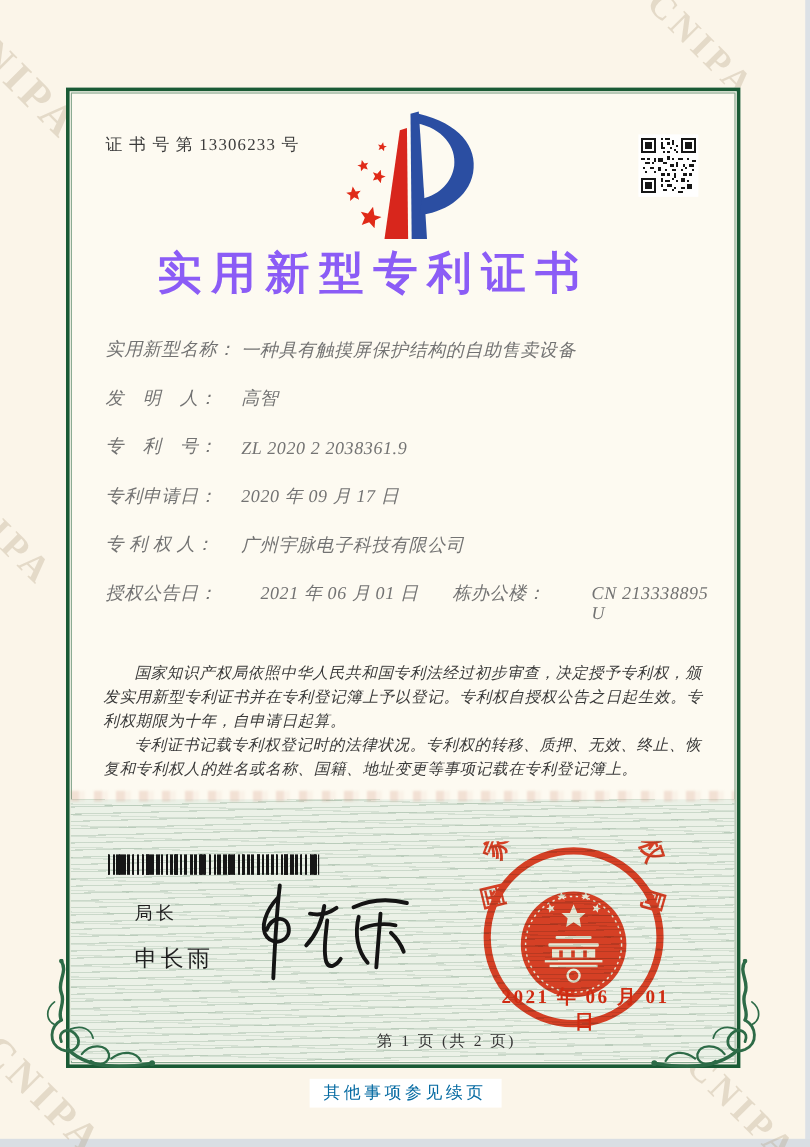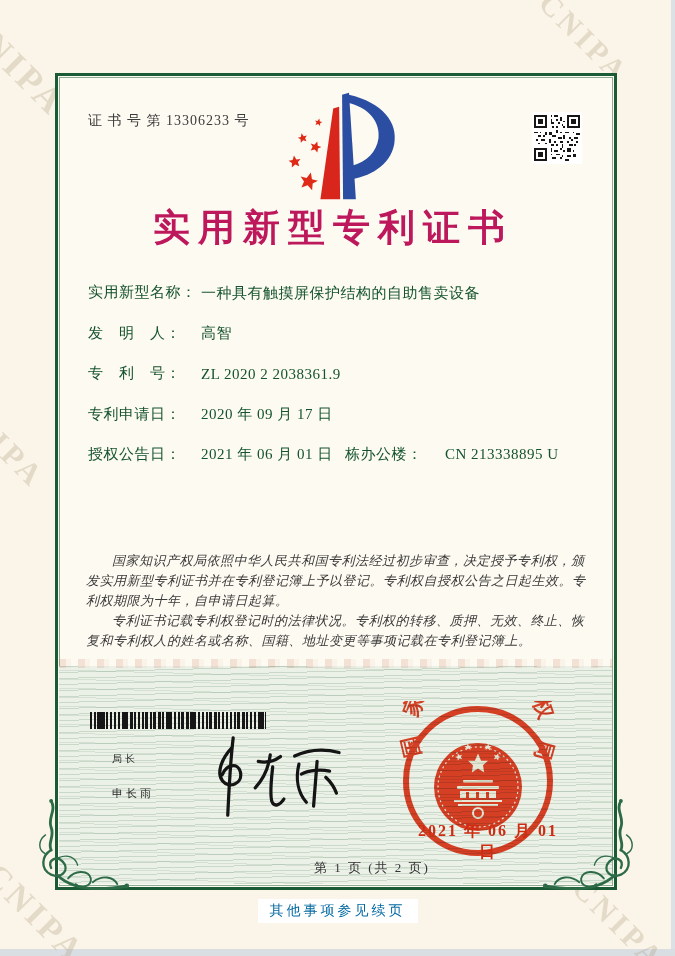--- a/index.html
+++ b/index.html
@@ -34,7 +34,7 @@
   .qr{position:absolute; left:532px; top:112px; width:46px; height:48px; background:#fff; padding:2px;}
   .title{
     position:absolute; left:59px; top:203px; width:504px; text-align:center;
-    font-size:37px; font-weight:700; letter-spacing:8px; color:#be185d;padding-left:22px;
+    font-size:37px; font-weight:700; letter-spacing:8px; color:#8b5cf6;
   }
   .fields{position:absolute; left:88px; top:284px; width:512px; font-size:15px; color:#14532d;}
   .field{display:flex; line-height:17px; margin-bottom:22px; letter-spacing:0.5px;}

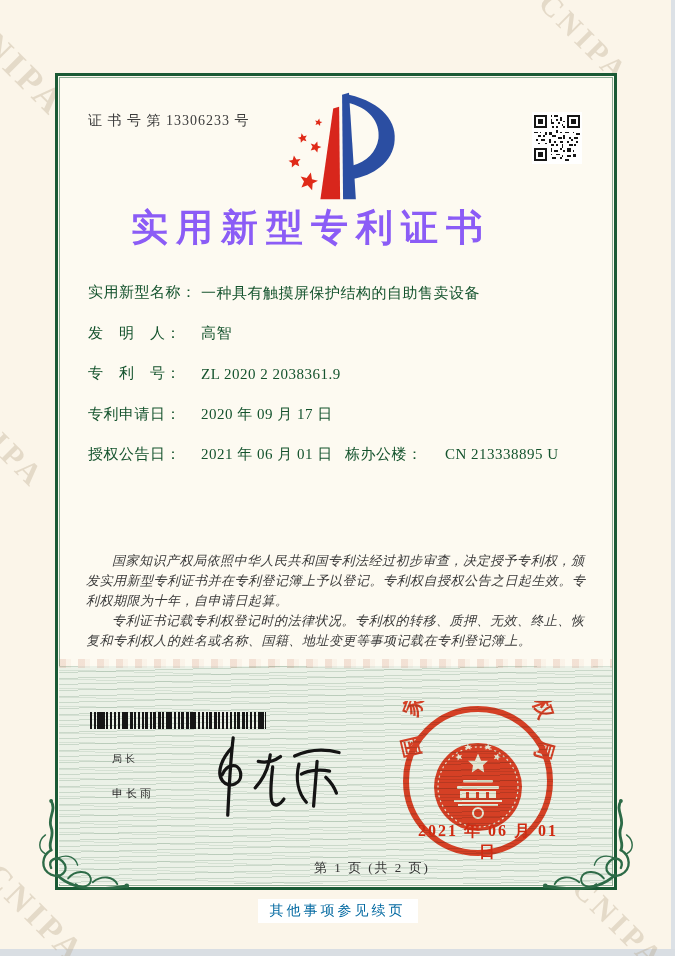--- a/index.html
+++ b/index.html
@@ -36,7 +36,7 @@
     position:absolute; left:59px; top:203px; width:504px; text-align:center;
     font-size:37px; font-weight:700; letter-spacing:8px; color:#8b5cf6;
   }
-  .fields{position:absolute; left:88px; top:284px; width:512px; font-size:15px; color:#14532d;}
+  .fields{position:absolute; left:88px; top:284px; width:512px; font-size:15px; color:#737373;font-style:italic;}
   .field{display:flex; line-height:17px; margin-bottom:22px; letter-spacing:0.5px;}
   .flabel{flex:none; width:113px;}
   .fvalue{flex:1; line-height:20px; margin-top:-1.5px;}

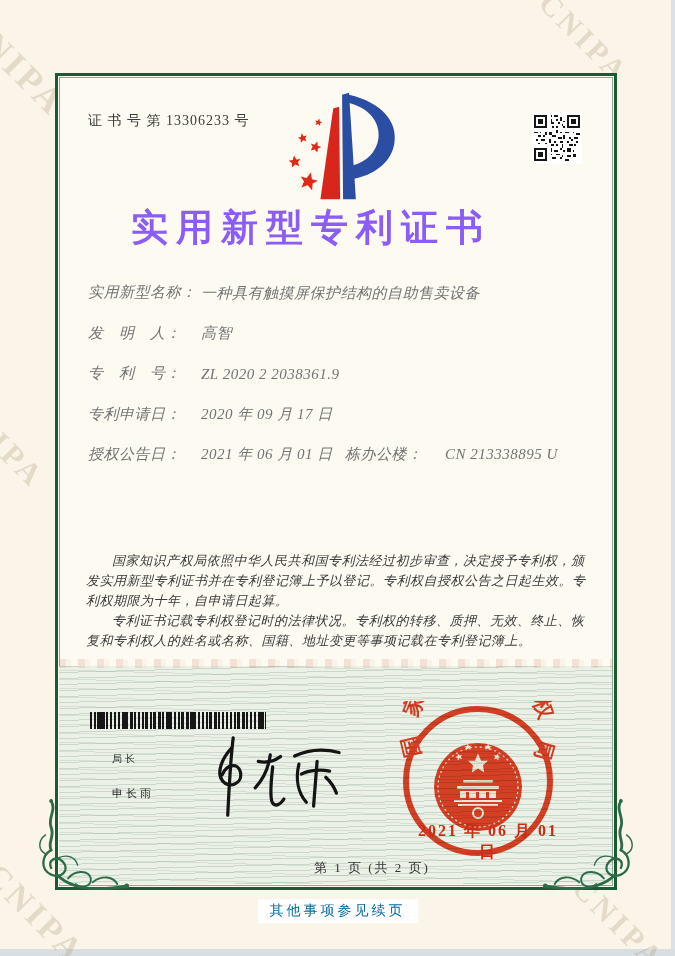--- a/index.html
+++ b/index.html
@@ -218,6 +218,10 @@
         <span class="flabel">专利申请日：</span>
         <span class="fvalue">2020 年 09 月 17 日</span>
       </div>
+      <div class="field">
+        <span class="flabel">专 利 权 人：</span>
+        <span class="fvalue">广州宇脉电子科技有限公司</span>
+      </div>
       <div class="grant-row">
         <span class="flabel">授权公告日：</span>
         <span class="fvalue1">2021 年 06 月 01 日</span>

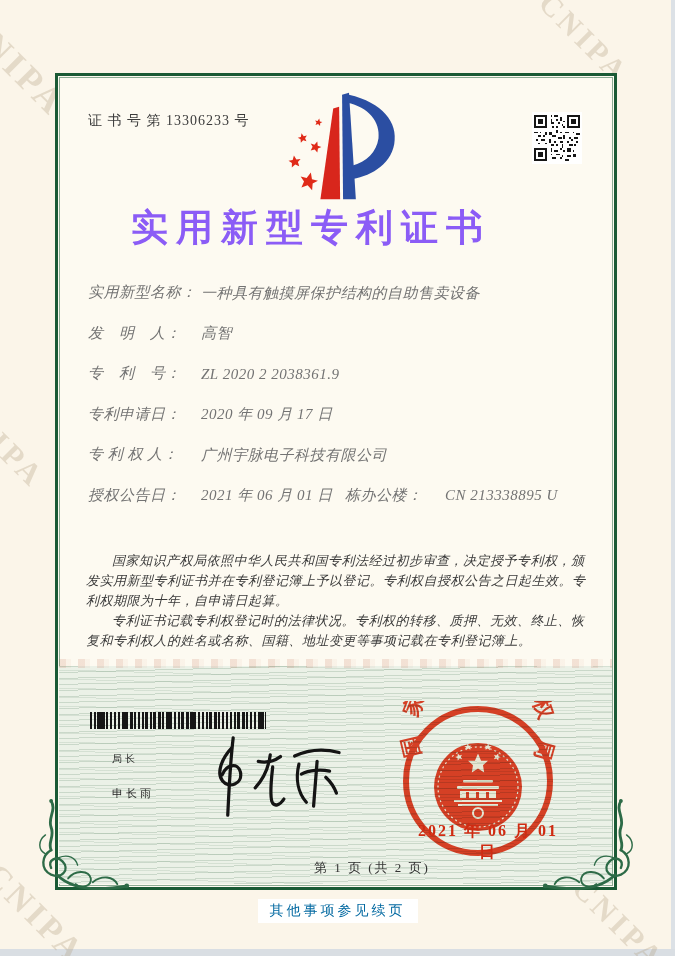--- a/index.html
+++ b/index.html
@@ -40,7 +40,7 @@
   .field{display:flex; line-height:17px; margin-bottom:22px; letter-spacing:0.5px;}
   .flabel{flex:none; width:113px;}
   .fvalue{flex:1; line-height:20px; margin-top:-1.5px;}
-  .grant-row{display:flex; line-height:17px; letter-spacing:0.5px;}
+  .grant-row{display:flex; line-height:17px; letter-spacing:0.5px;gap:16px;}
   .grant-row .fvalue1{flex:none; width:144px;}
   .grant-row .flabel2{flex:none; width:100px;}
   .paras{position:absolute; left:86px; top:551px; width:506px; font-size:13px;

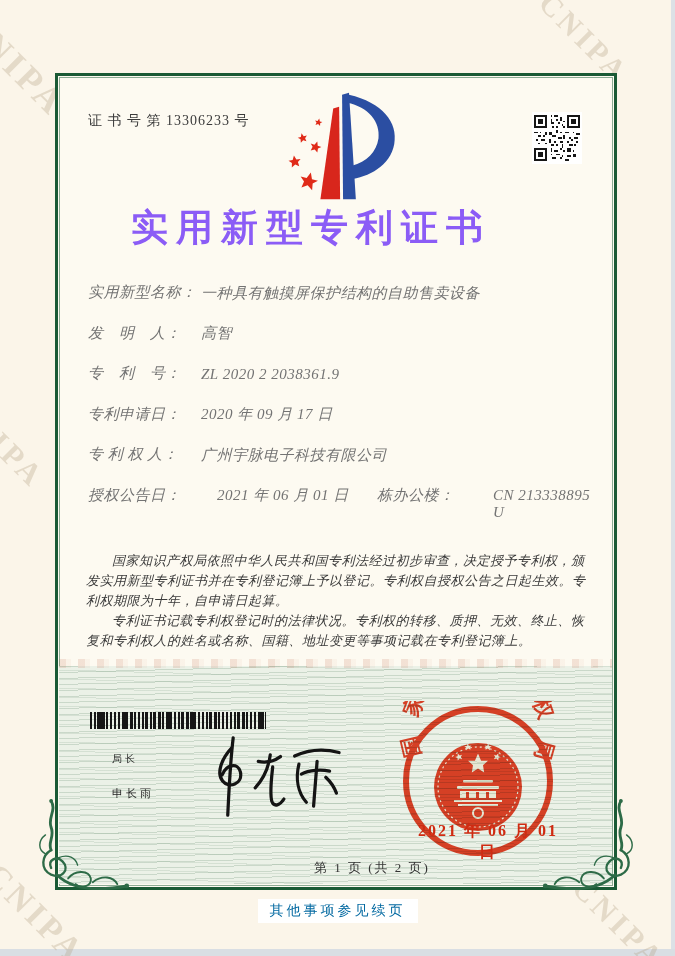--- a/index.html
+++ b/index.html
@@ -66,7 +66,7 @@
       repeating-linear-gradient(90deg,#161616 0 1px, transparent 1px 7px),
       repeating-linear-gradient(90deg, transparent 0 9px, #161616 9px 12px, transparent 12px 23px);
   }
-  .director-title{position:absolute; left:112px; top:752px; font-size:10px; letter-spacing:3px; color:#1f1f1f;}
+  .director-title{position:absolute; left:112px; top:752px; font-size:15px; letter-spacing:3px; color:#1f1f1f;}
   .director-name{position:absolute; left:112px; top:786px; font-size:11px; letter-spacing:3px; color:#1f1f1f;}
   .signature{position:absolute; left:196px; top:732px; width:158px; height:86px; transform:rotate(-2deg);}
   .seal{position:absolute; left:398px; top:701px; width:160px; height:160px; mix-blend-mode:multiply; opacity:0.95;}

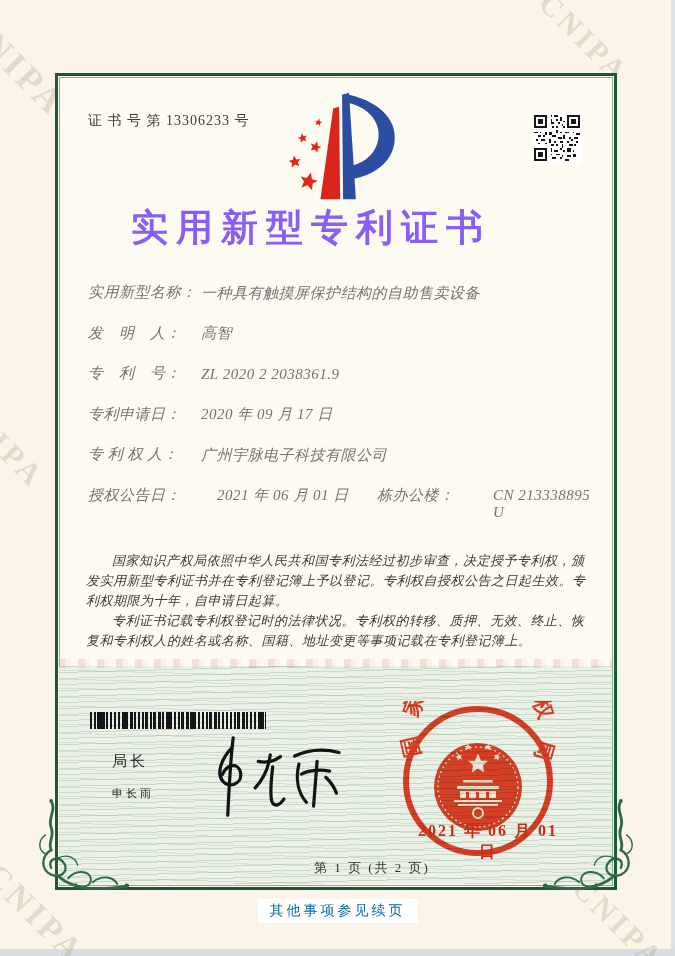--- a/index.html
+++ b/index.html
@@ -67,7 +67,7 @@
       repeating-linear-gradient(90deg, transparent 0 9px, #161616 9px 12px, transparent 12px 23px);
   }
   .director-title{position:absolute; left:112px; top:752px; font-size:15px; letter-spacing:3px; color:#1f1f1f;}
-  .director-name{position:absolute; left:112px; top:786px; font-size:11px; letter-spacing:3px; color:#1f1f1f;}
+  .director-name{position:absolute; left:112px; top:786px; font-size:19px; letter-spacing:3px; color:#1f1f1f;}
   .signature{position:absolute; left:196px; top:732px; width:158px; height:86px; transform:rotate(-2deg);}
   .seal{position:absolute; left:398px; top:701px; width:160px; height:160px; mix-blend-mode:multiply; opacity:0.95;}
   .seal-date{

